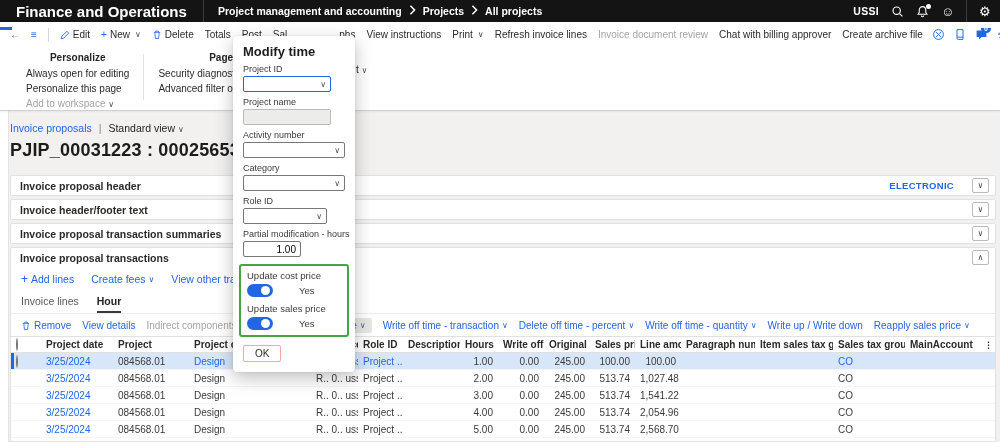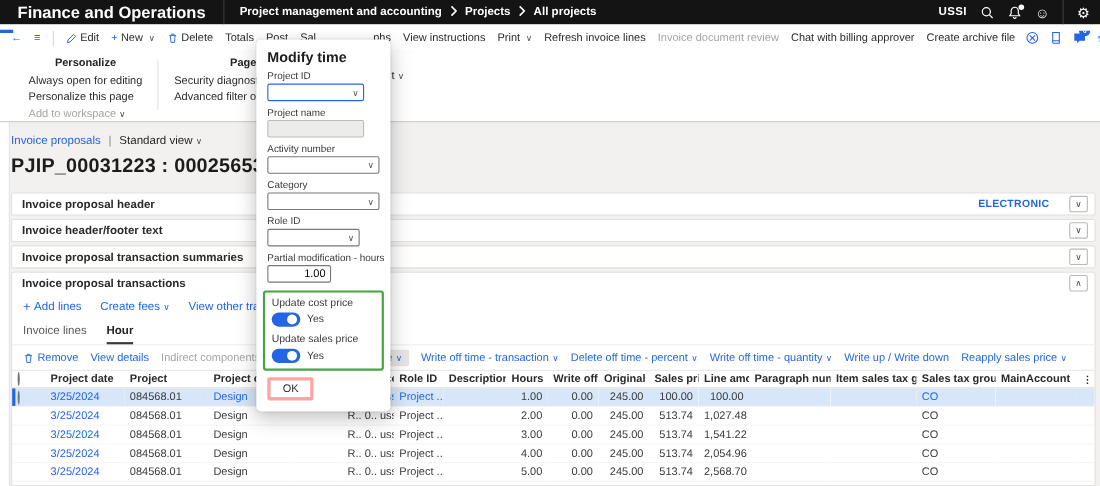--- a/index.html
+++ b/index.html
@@ -122,7 +122,7 @@
   .tgl-row { display:flex; align-items:center; gap:6px; margin:3px 0 6px; }
   .toggle { width:26px; height:13px; border-radius:7px; background:#2266e3; position:relative; cursor:pointer; flex:0 0 auto; }
   .toggle .knob { position:absolute; top:2px; right:3px; width:9px; height:9px; border-radius:50%; background:#fff; }
-  .tgl-val { font-size:9.5px; color:#3b3a39; }
+  .tgl-val { font-size:9.5px; color:#3b3a39;margin-left:20px; }
   .ok-btn { font-family:"Liberation Sans",sans-serif; font-size:10px; color:#2b2a29; background:#fff;
             border:3px solid #fca5a5; border-radius:2px; padding:2px 11px; cursor:pointer; }
 </style>

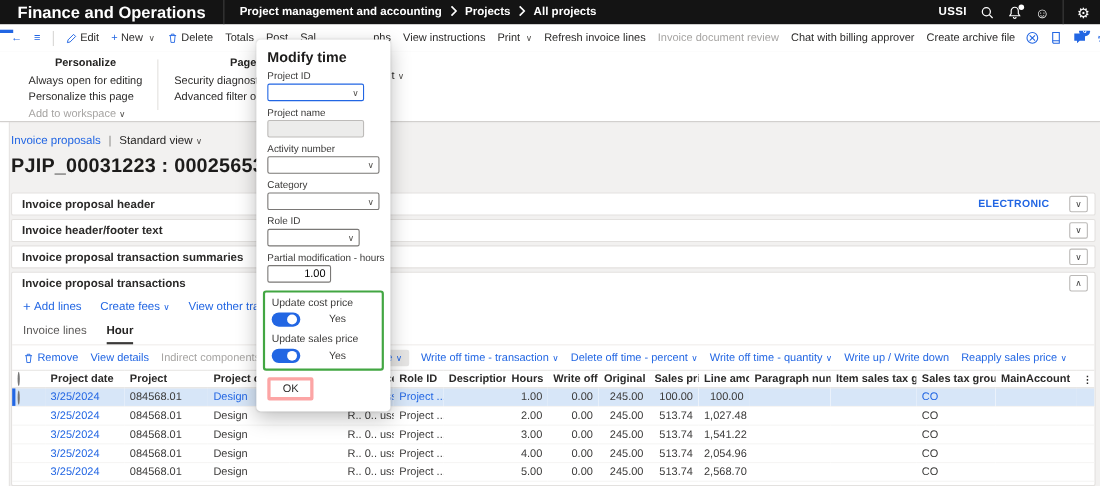--- a/index.html
+++ b/index.html
@@ -124,7 +124,7 @@
   .toggle .knob { position:absolute; top:2px; right:3px; width:9px; height:9px; border-radius:50%; background:#fff; }
   .tgl-val { font-size:9.5px; color:#3b3a39;margin-left:20px; }
   .ok-btn { font-family:"Liberation Sans",sans-serif; font-size:10px; color:#2b2a29; background:#fff;
-            border:3px solid #fca5a5; border-radius:2px; padding:2px 11px; cursor:pointer; }
+            border:1px solid #fca5a5; border-radius:2px; padding:2px 11px; cursor:pointer; }
 </style>
 </head>
 <body>

